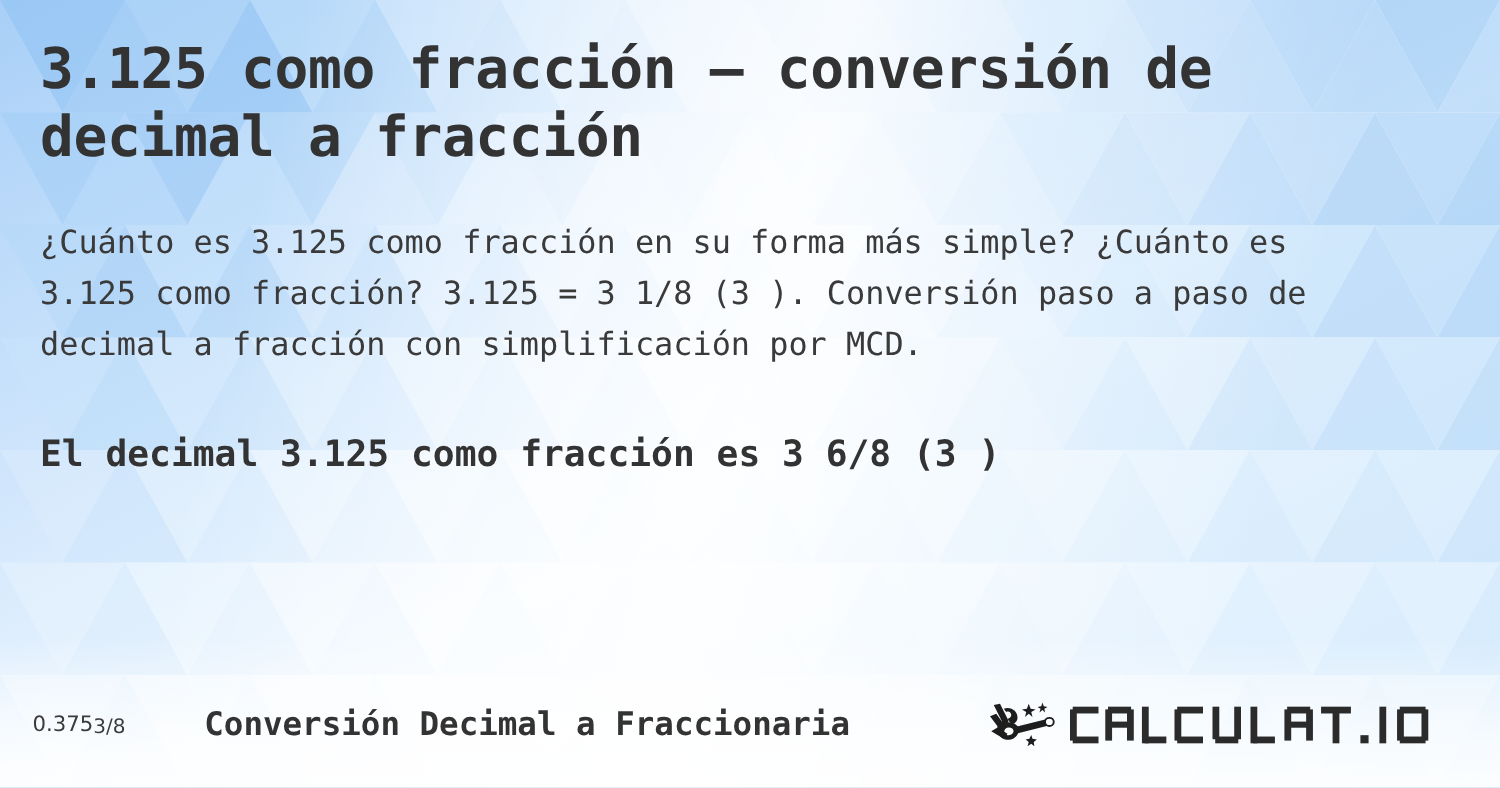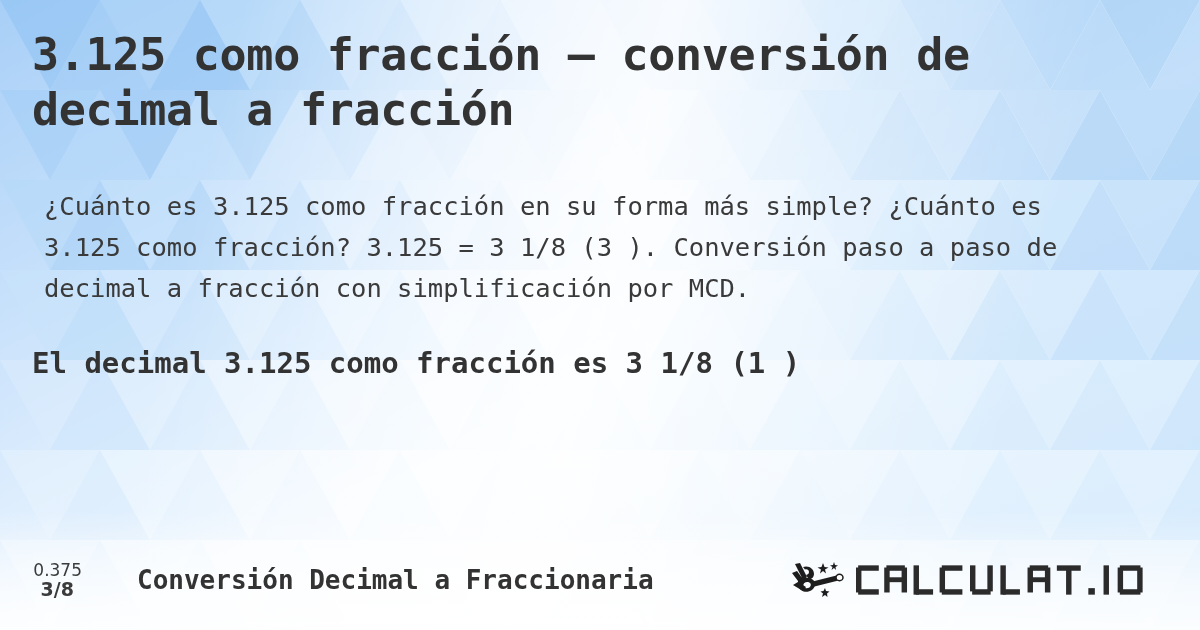--- a/index.html
+++ b/index.html
@@ -88,7 +88,7 @@
     left: 32px;
     top: 174px;
     width: 1060px;
-    margin: 12px;
+    margin: 0;
     font-family: "DejaVu Sans Mono", monospace;
     font-size: 25.5px;
     font-weight: 400;

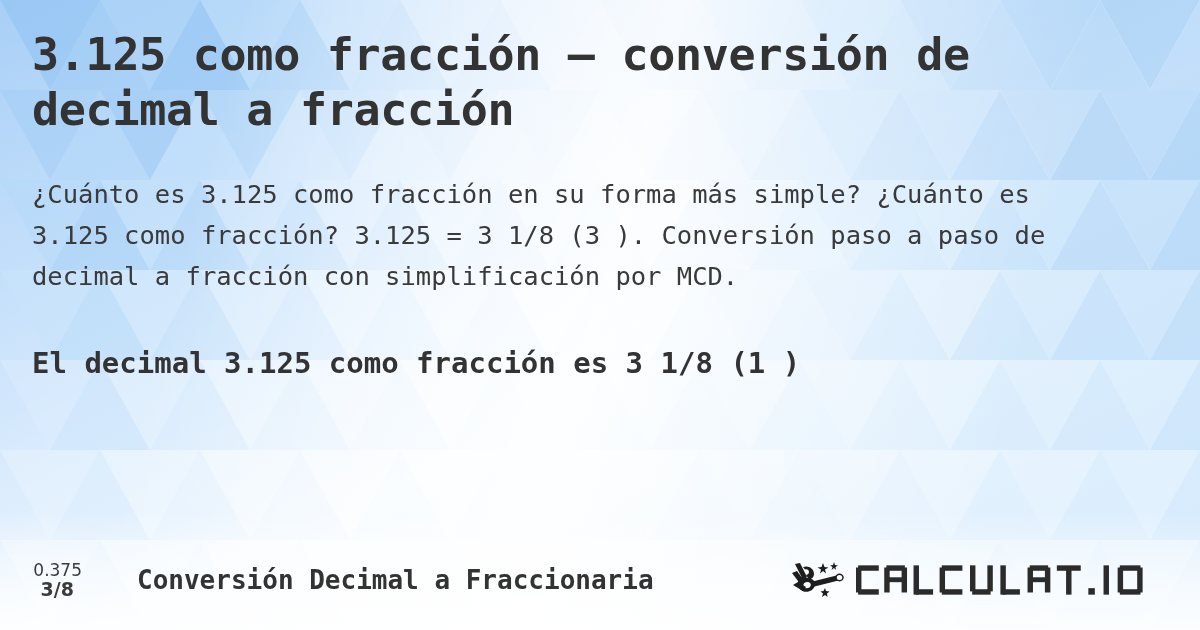--- a/index.html
+++ b/index.html
@@ -382,7 +382,7 @@
 
     <p class="desc">¿Cuánto es 3.125 como fracción en su forma más simple? ¿Cuánto es 3.125 como fracción? 3.125 = 3 1/8 (3 ). Conversión paso a paso de decimal a fracción con simplificación por MCD.</p>
 
-    <p class="answer">El decimal 3.125 como fracción es 3 1/8 (1 )</p>
+    <p class="answer">El decimal 3.125 como fracción es 3 6/8 (3 )</p>
 
     <div class="footer">
 

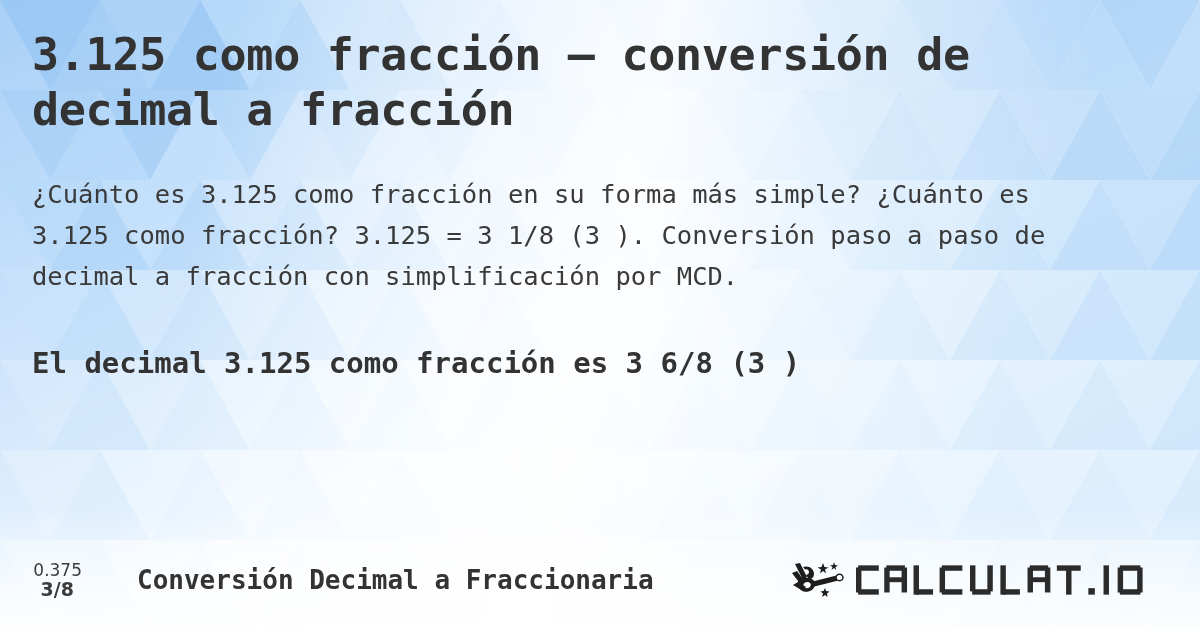--- a/index.html
+++ b/index.html
@@ -133,7 +133,7 @@
 
   .frac-icon {
     display: flex;
-    flex-direction: column;
+    flex-direction: row;
     align-items: flex-end;
     justify-content: flex-start;
     line-height: 1.08;

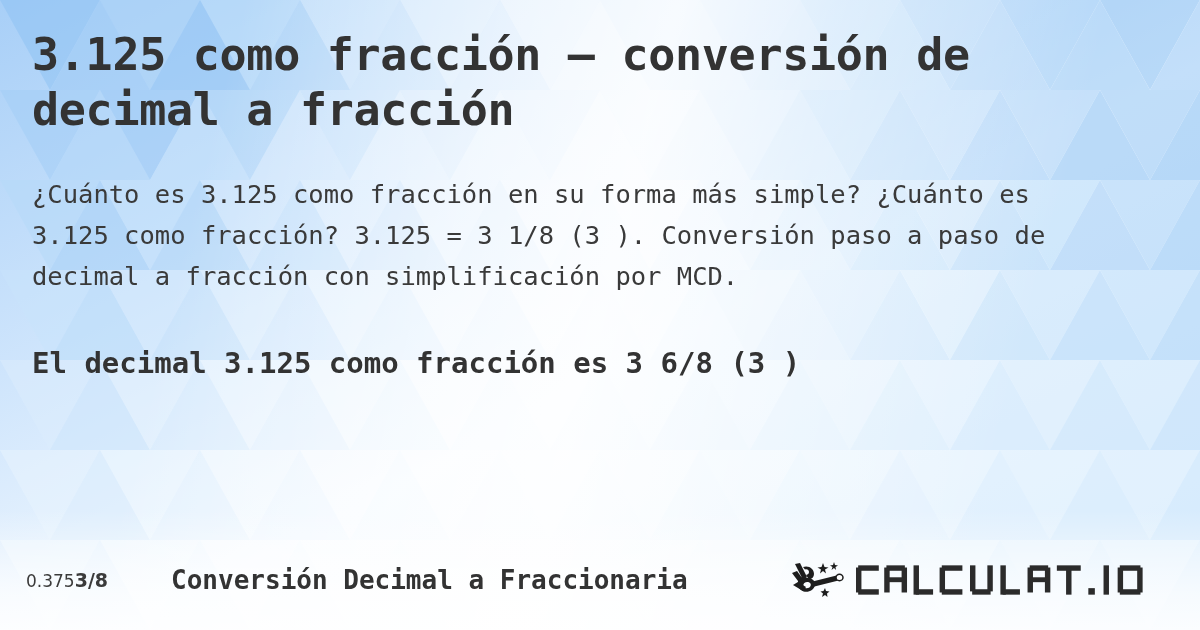--- a/index.html
+++ b/index.html
@@ -146,8 +146,8 @@
     font-weight: 400;
   }
   .frac-icon .frac-bottom {
-    font-size: 19px;
-    font-weight: 700;
+    font-size: 16px;
+    font-weight: 400;
     padding-right: 8px;
   }
 

